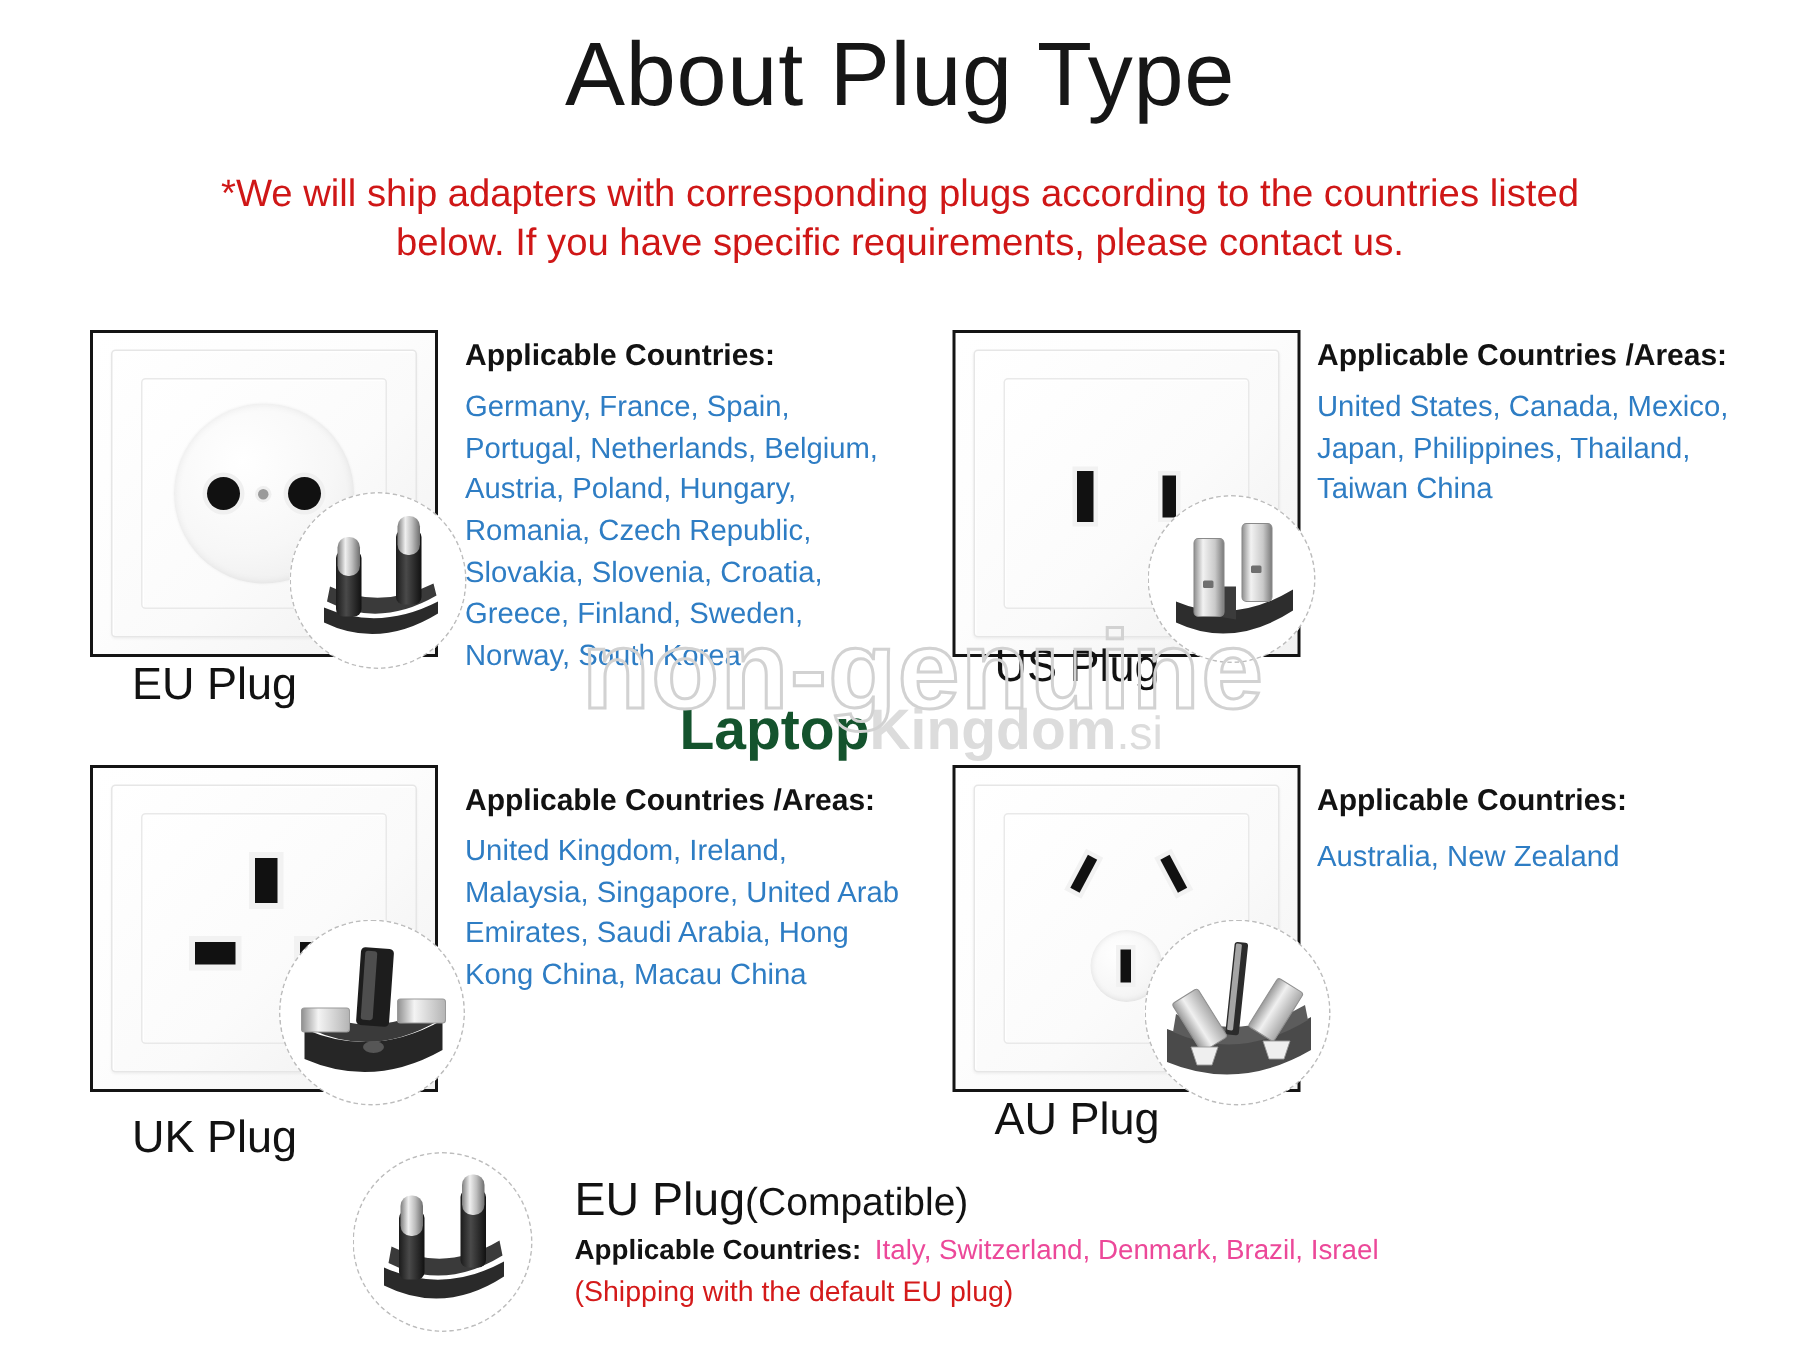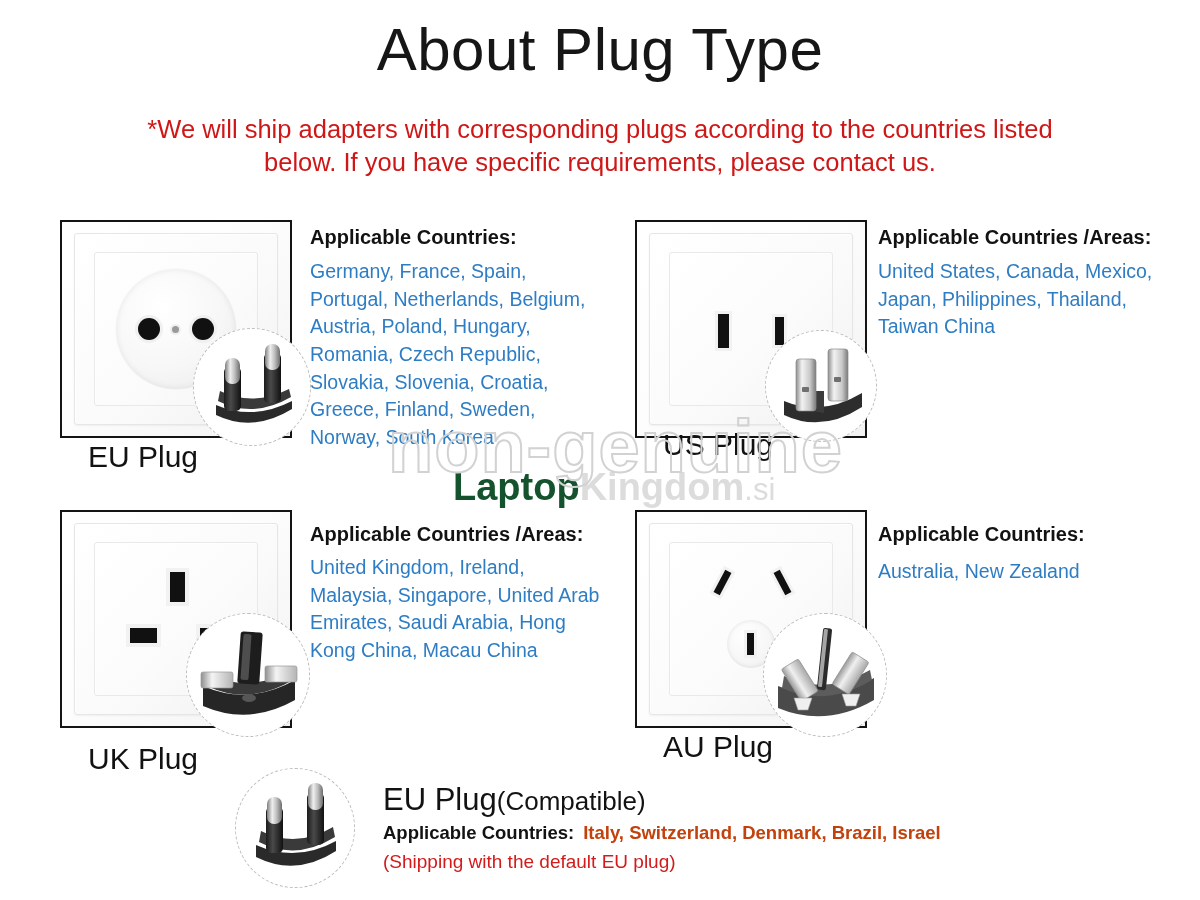--- a/index.html
+++ b/index.html
@@ -208,7 +208,7 @@
     position: absolute; left: 383px; top: 822px;
     font-size: 18.5px; font-weight: 700; color: #121212; white-space: nowrap;
   }
-  .bot-ac .blue { color: #c2410c; font-weight: 700; padding-left: 9px; }
+  .bot-ac .blue { color: #ec4899; font-weight: 400; padding-left: 9px; }
   .bot-ship {
     position: absolute; left: 383px; top: 851px;
     font-size: 19px; color: #d41a1a; white-space: nowrap;

